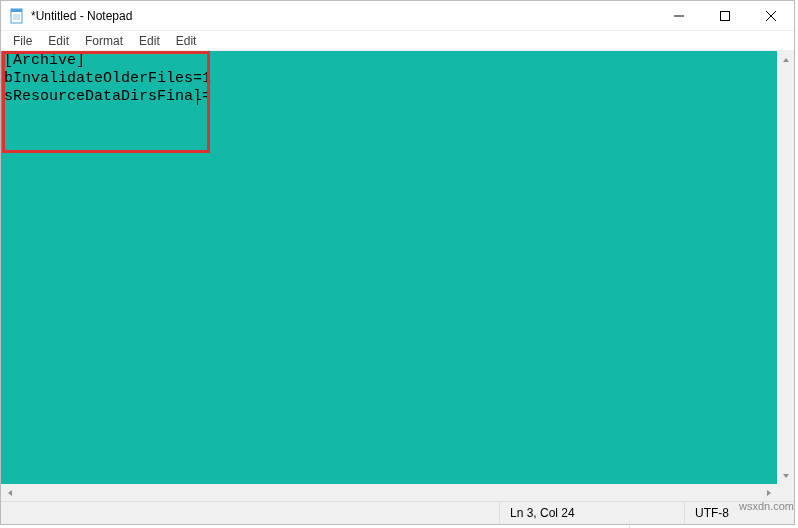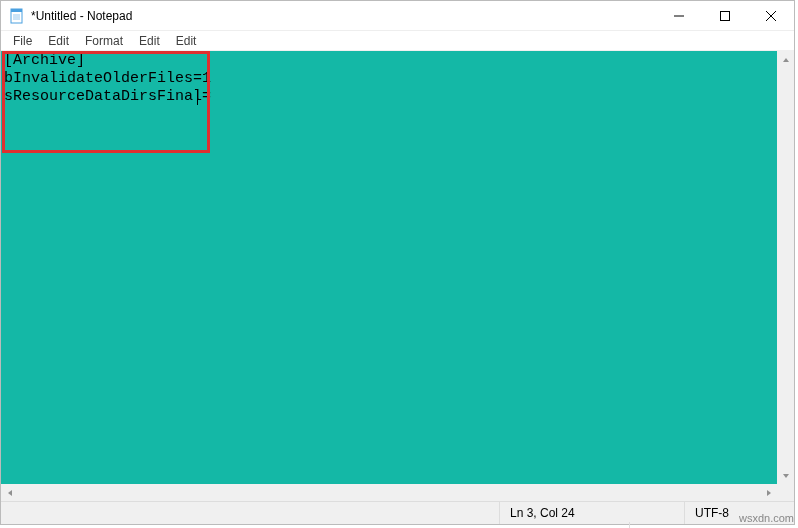--- a/index.html
+++ b/index.html
@@ -158,7 +158,7 @@
   .watermark {
     position: absolute;
     right: 4px;
-    bottom: 4px;
+    bottom: 16px;
     font-size: 11px;
     color: #888;
     font-family: Arial, sans-serif;

